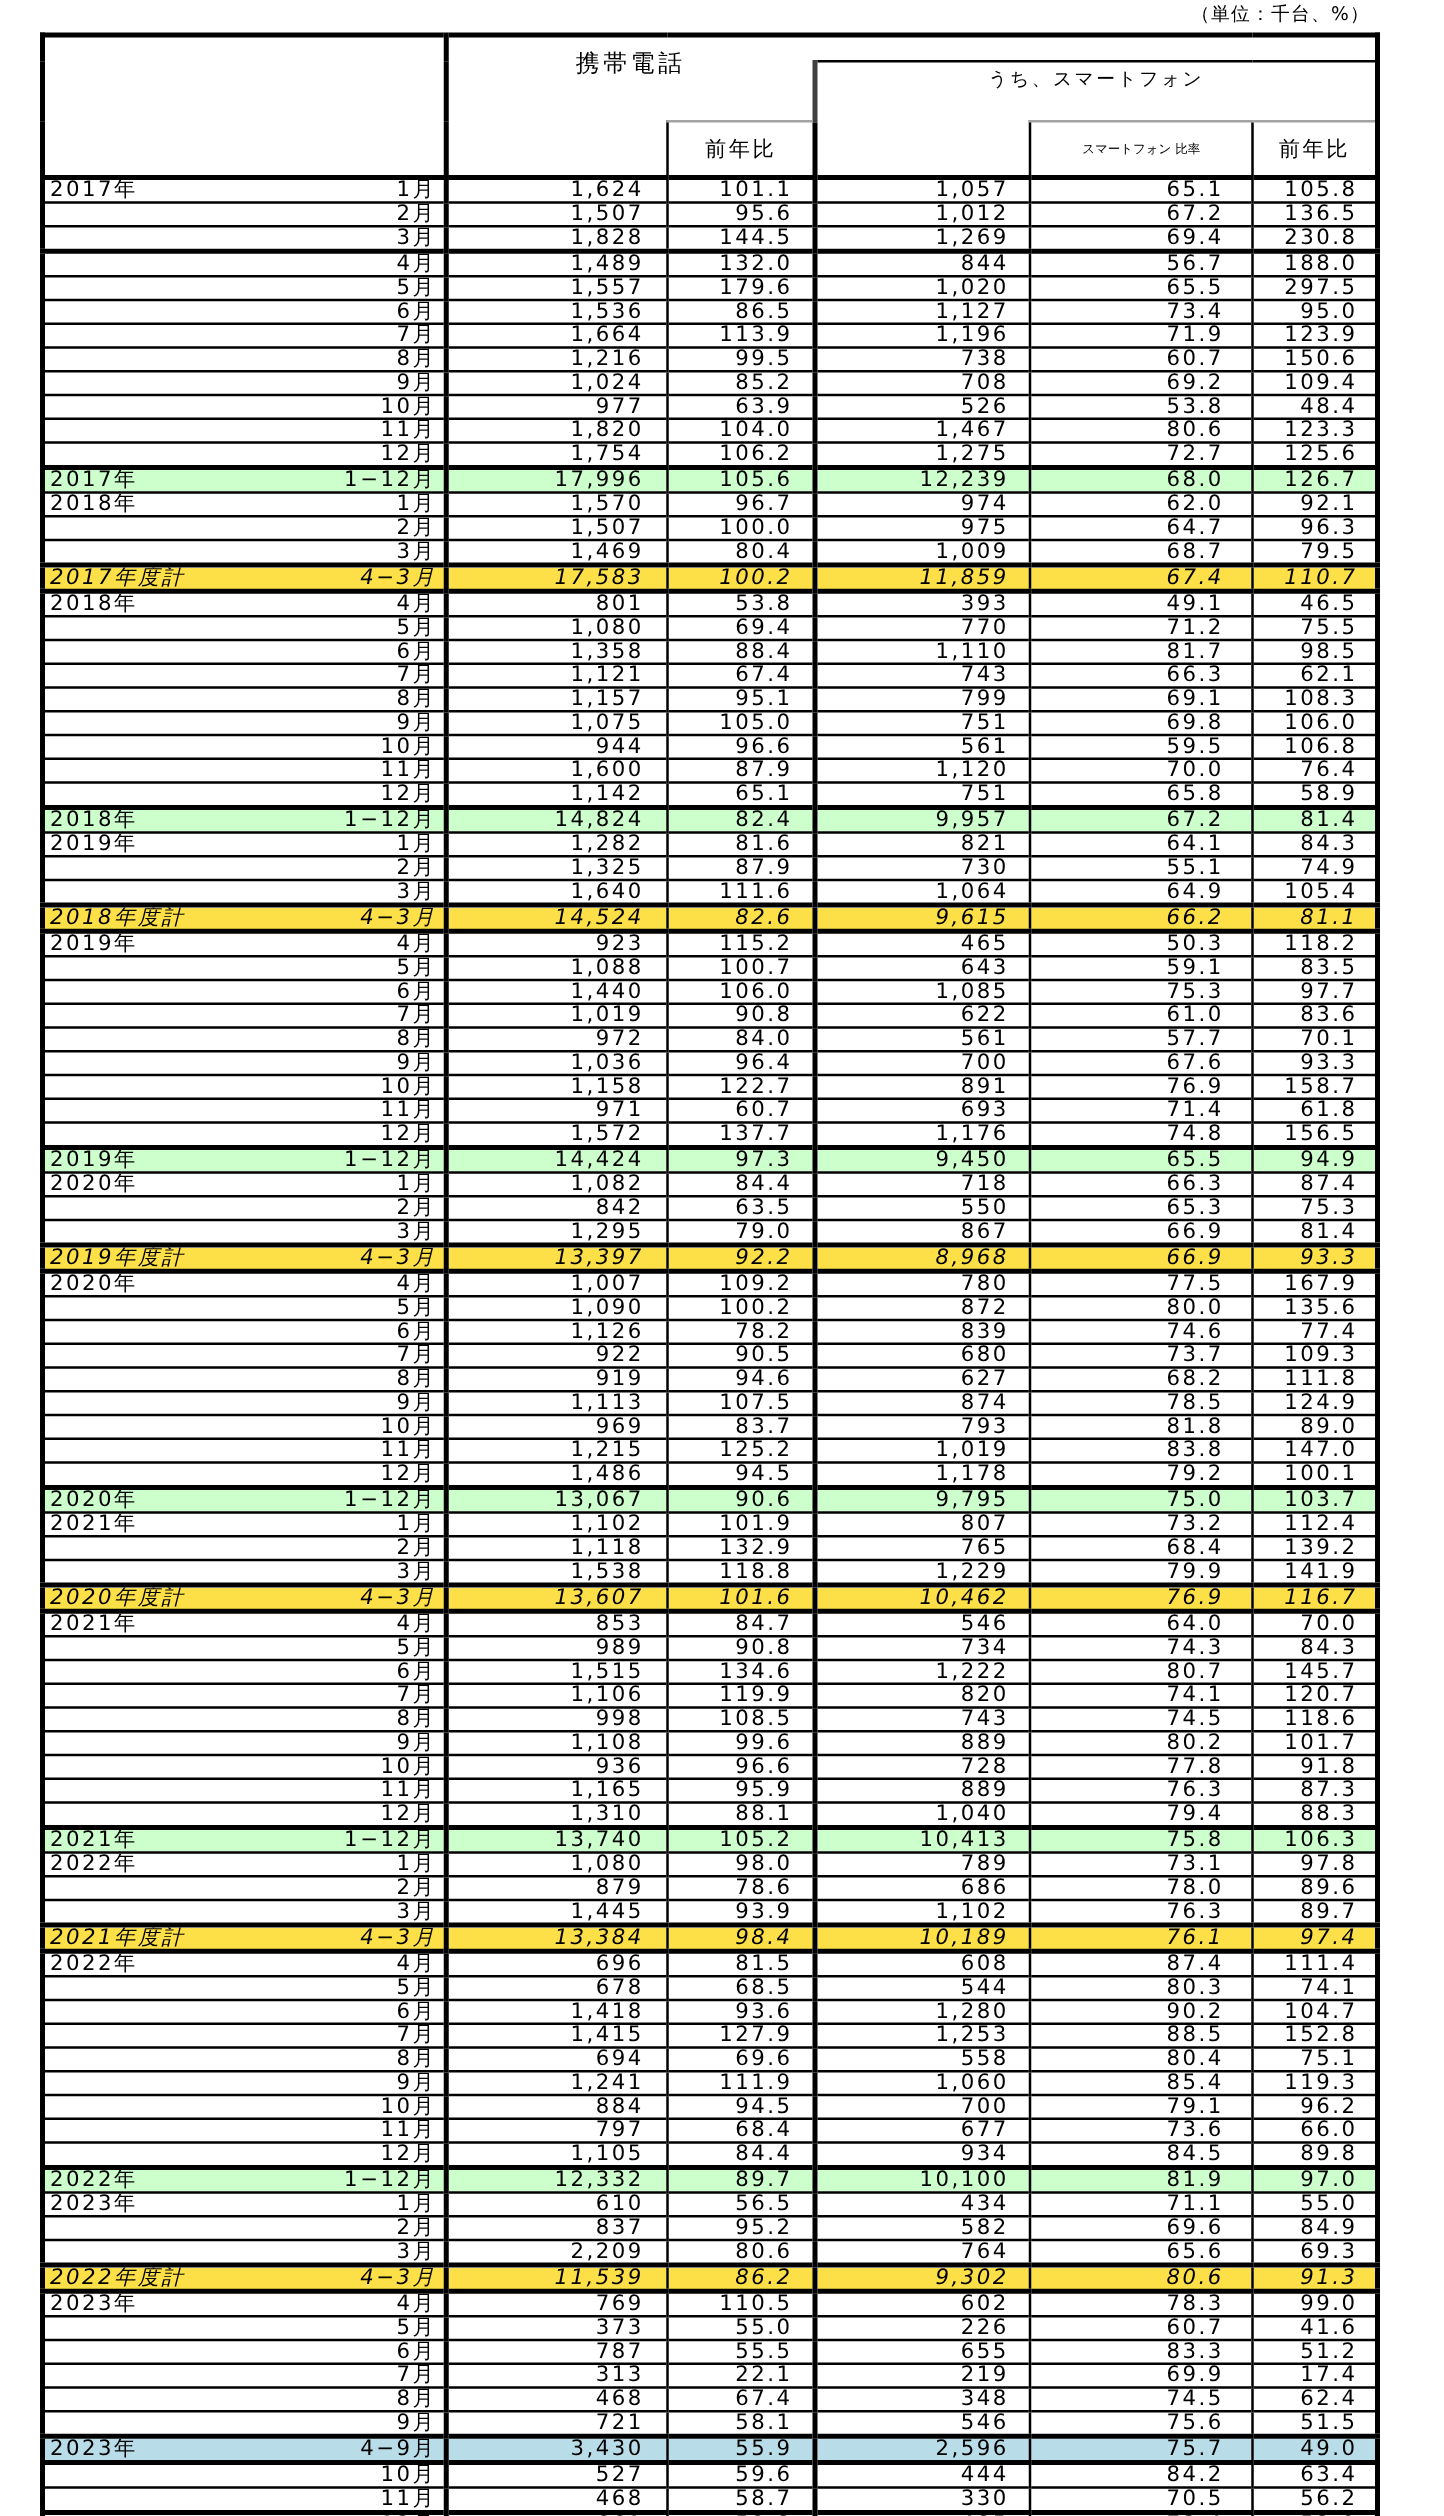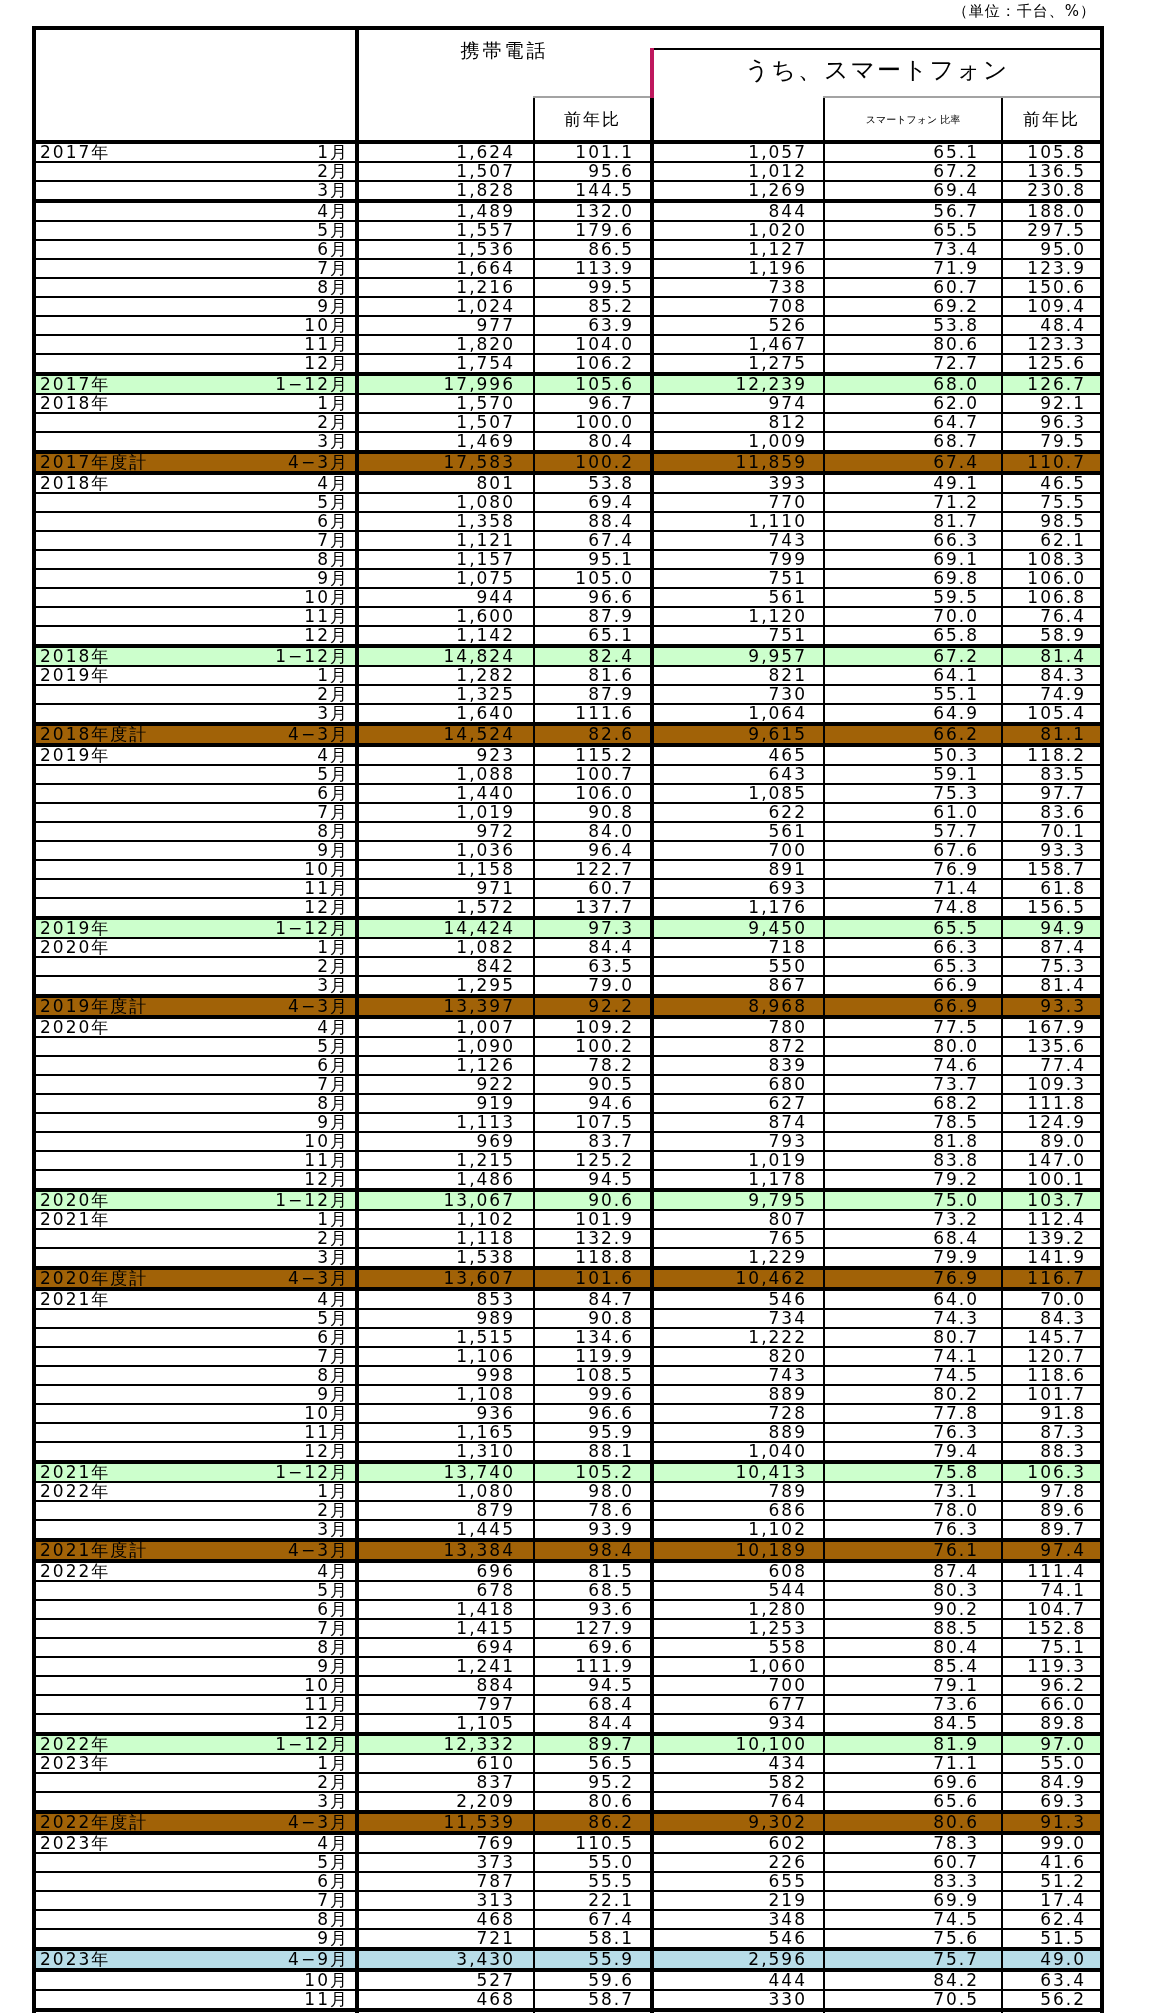--- a/index.html
+++ b/index.html
@@ -25,7 +25,7 @@
   .h-row3 th { height: 42px; }
   .h-blank { border-right: 4px solid #000; border-bottom: 4px solid #000; }
   .h-mobile { font-size: 19px; letter-spacing: 3px; vertical-align: top; padding-top: 8px !important; }
-  .h-smart { font-size: 24px; letter-spacing: 2px; border-left: 4px solid #be185d; text-align: center; vertical-align: top; padding-top: 4px !important; }
+  .h-smart { font-size: 15px; letter-spacing: 2px; border-left: 4px solid #404040; text-align: center; vertical-align: top; padding-top: 4px !important; }
   .h-sub { border-top: 2px solid #a3a3a3; border-bottom: 4px solid #000; font-size: 17px; letter-spacing: 2px; vertical-align: middle; text-align: center; }
   .h-sub-l { border-left: 2px solid #000; }
   .h-sub-ratio { font-size: 10px; line-height: 13px; letter-spacing: 0; border-left: 2px solid #000; }

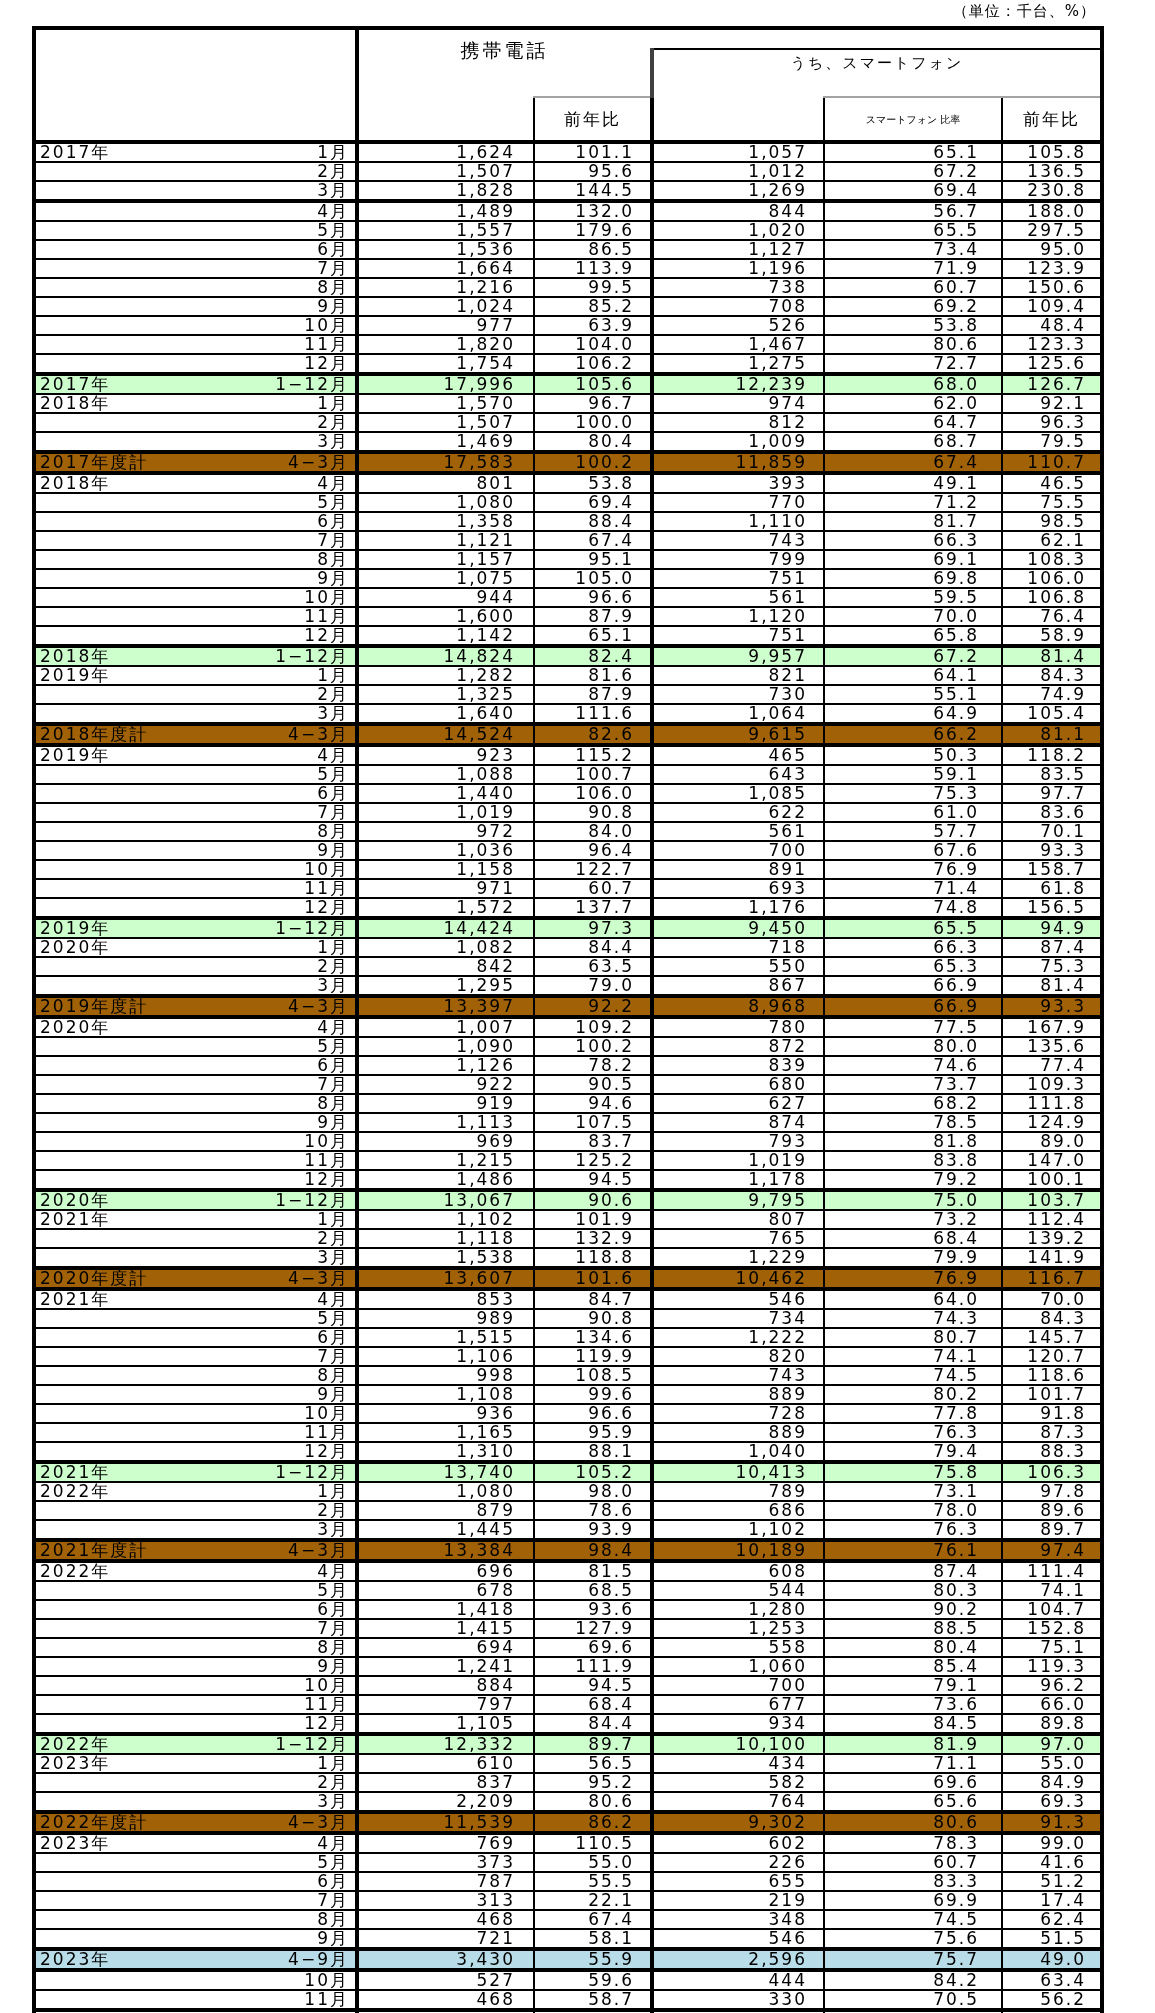--- a/index.html
+++ b/index.html
@@ -246,7 +246,7 @@
         </td>
         <td class="num units">1,507</td>
         <td class="num yoy1">100.0</td>
-        <td class="num smart">812</td>
+        <td class="num smart">975</td>
         <td class="num ratio">64.7</td>
         <td class="num yoy2">96.3</td>
       </tr>

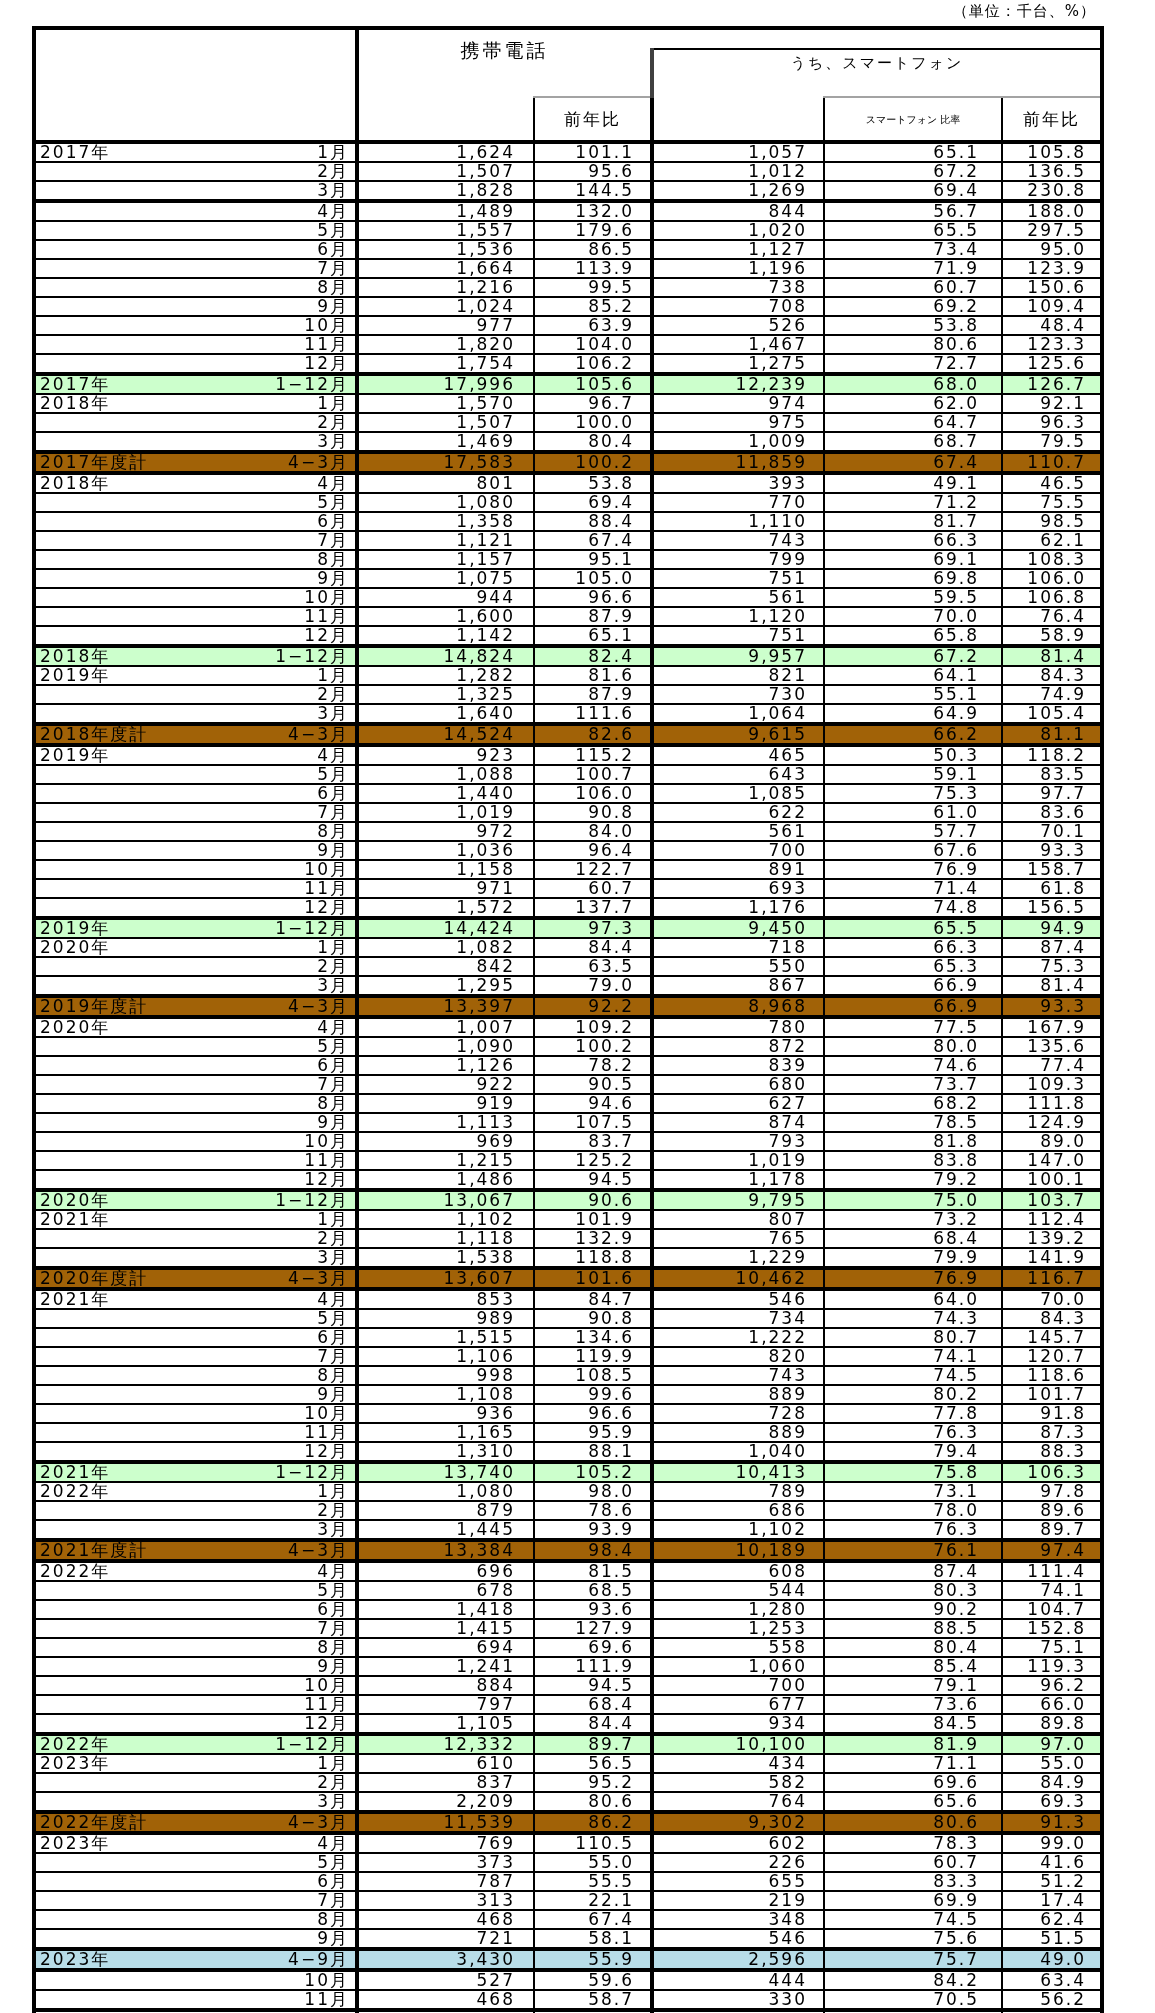--- a/index.html
+++ b/index.html
@@ -50,7 +50,7 @@
   tbody td.num.yoy2 { padding-right: 14px !important; }
   tr.thick td { border-top: 4px solid #000; }
   tr.annual td { background: #ccffcc; }
-  tr.fiscal td { background: #a16207; }
+  tr.fiscal td { background: #fde047; font-style: italic; }
   tr.half td { background: #b8dde8; }
 </style>
 </head>

